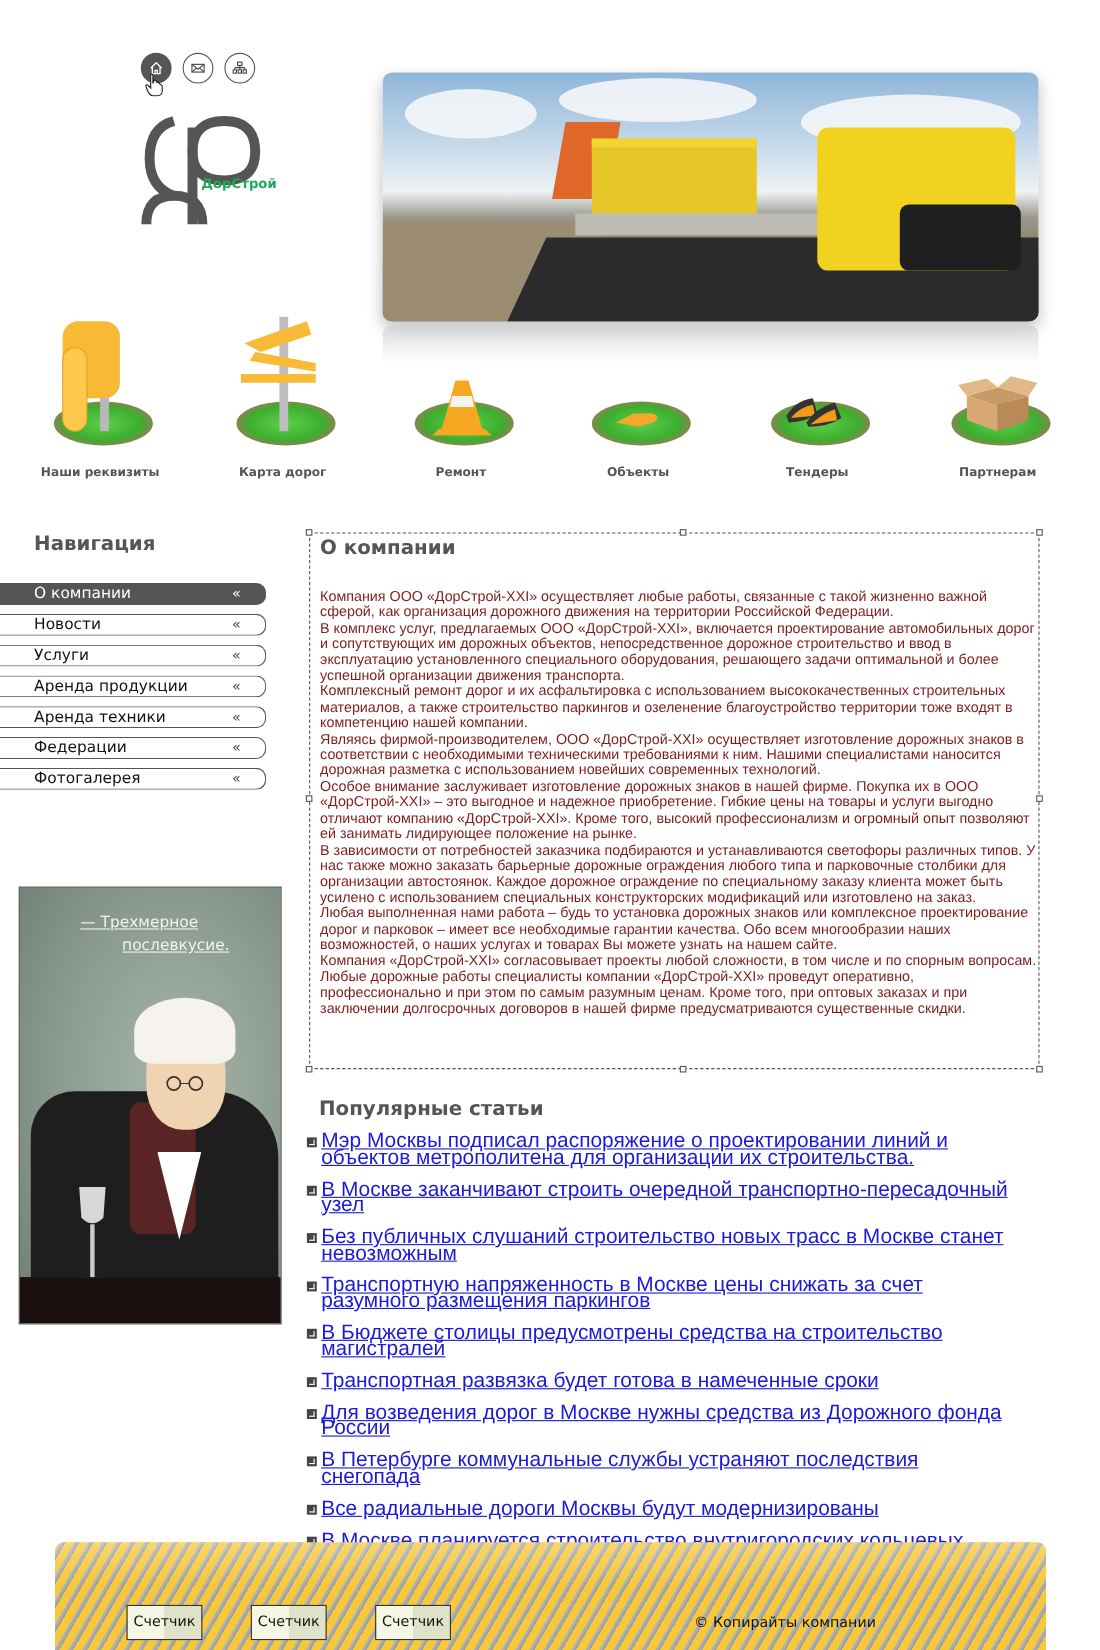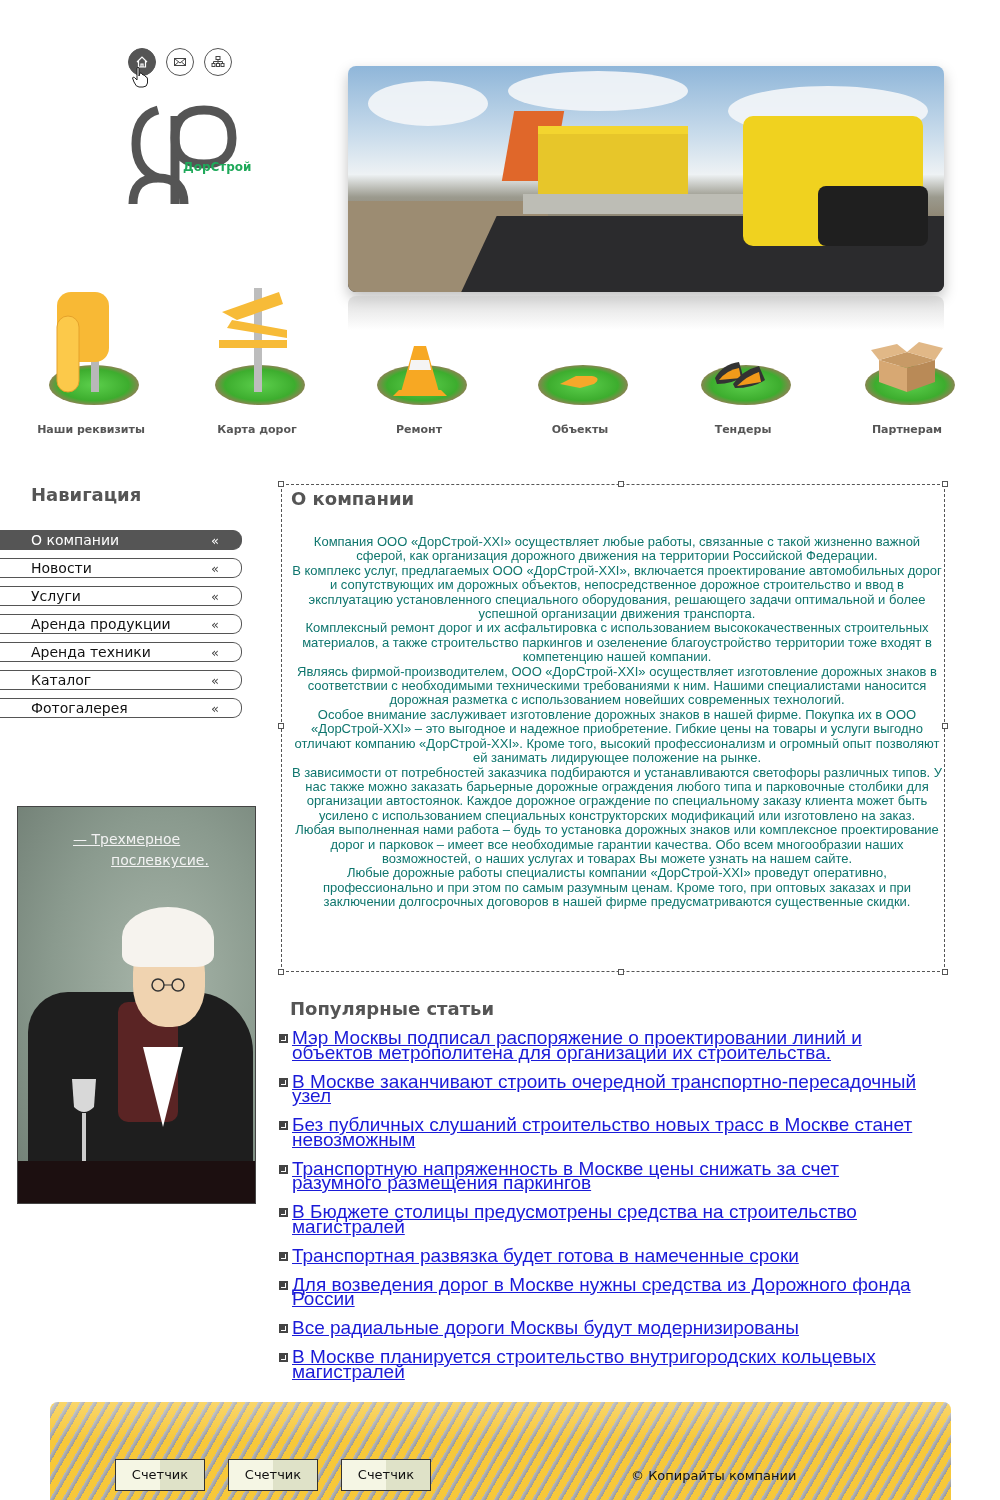--- a/index.html
+++ b/index.html
@@ -64,7 +64,7 @@
   .content { position: absolute; left: 281px; top: 484px; width: 664px; height: 488px; border: 1px dashed #555; }
   .content .handle { position: absolute; width: 6px; height: 6px; border: 1px solid #555; background: #fff; }
   .content h1 { position: absolute; left: 9px; top: 3px; font-size: 18px; font-weight: bold; color: #555; }
-  .content .body { position: absolute; left: 9px; top: 50px; width: 652px; font-family: "Liberation Sans", sans-serif; font-size: 13px; line-height: 14.4px; color: #0f766e; text-align: center; }
+  .content .body { position: absolute; left: 9px; top: 50px; width: 652px; font-family: "Liberation Sans", sans-serif; font-size: 13px; line-height: 14.4px; color: #7f1d1d; }
   .content .body p { margin: 0; }
 
   

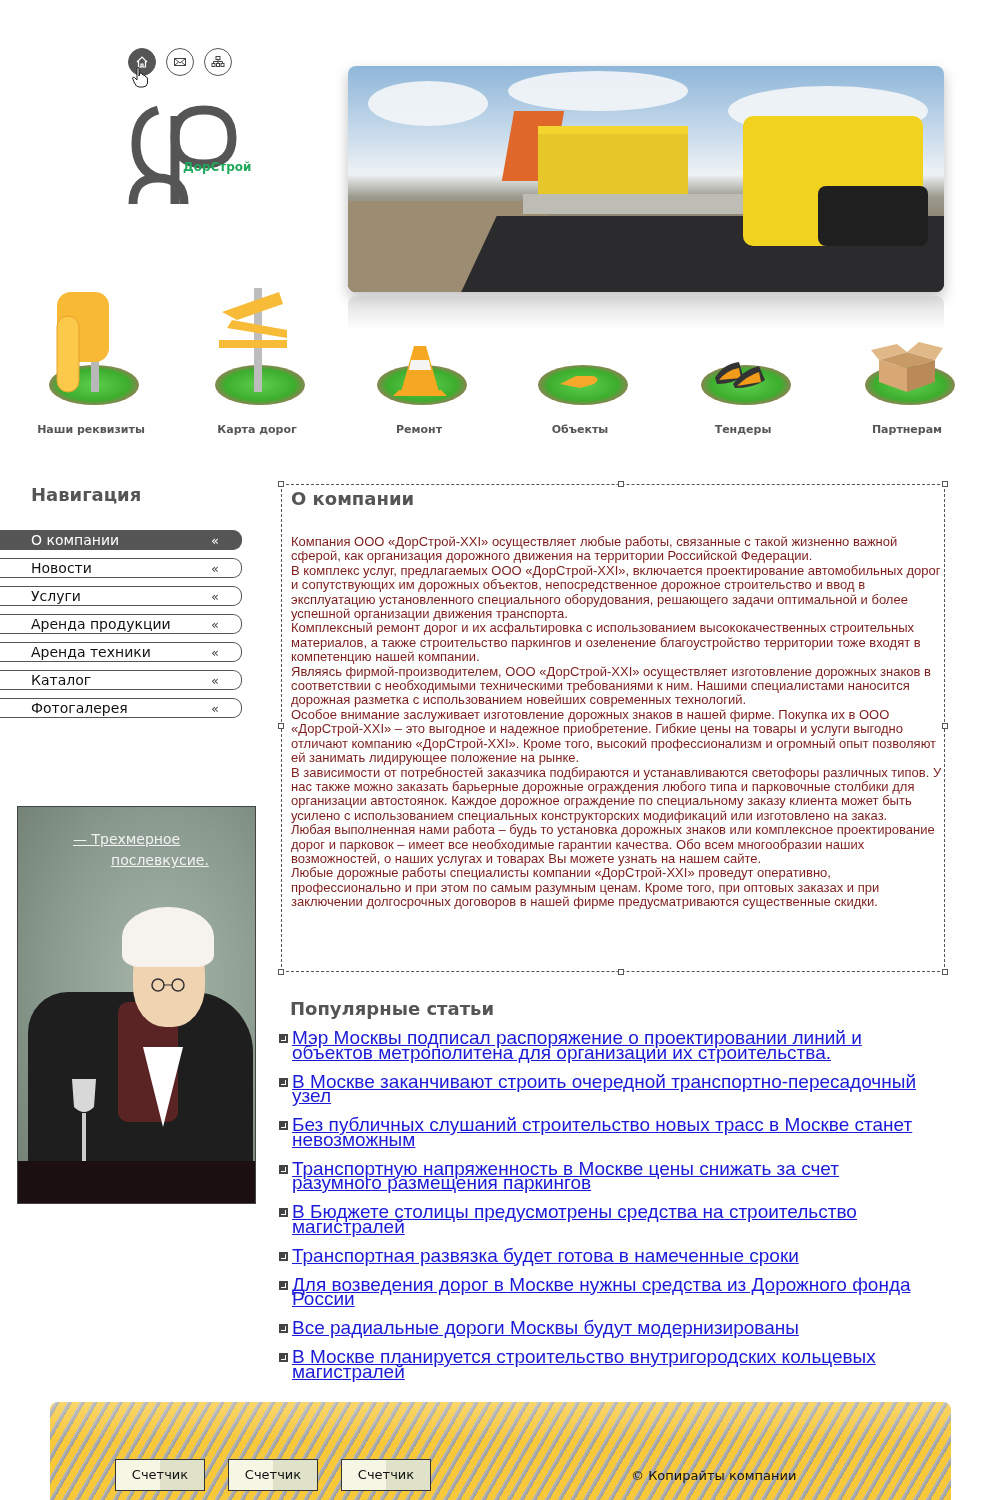--- a/index.html
+++ b/index.html
@@ -228,7 +228,7 @@
     <span class="chev">«</span>
   </div>
   <div class="nav-item">
-    <span class="text">Каталог</span>
+    <span class="text">Федерации</span>
     <span class="chev">«</span>
   </div>
   <div class="nav-item">

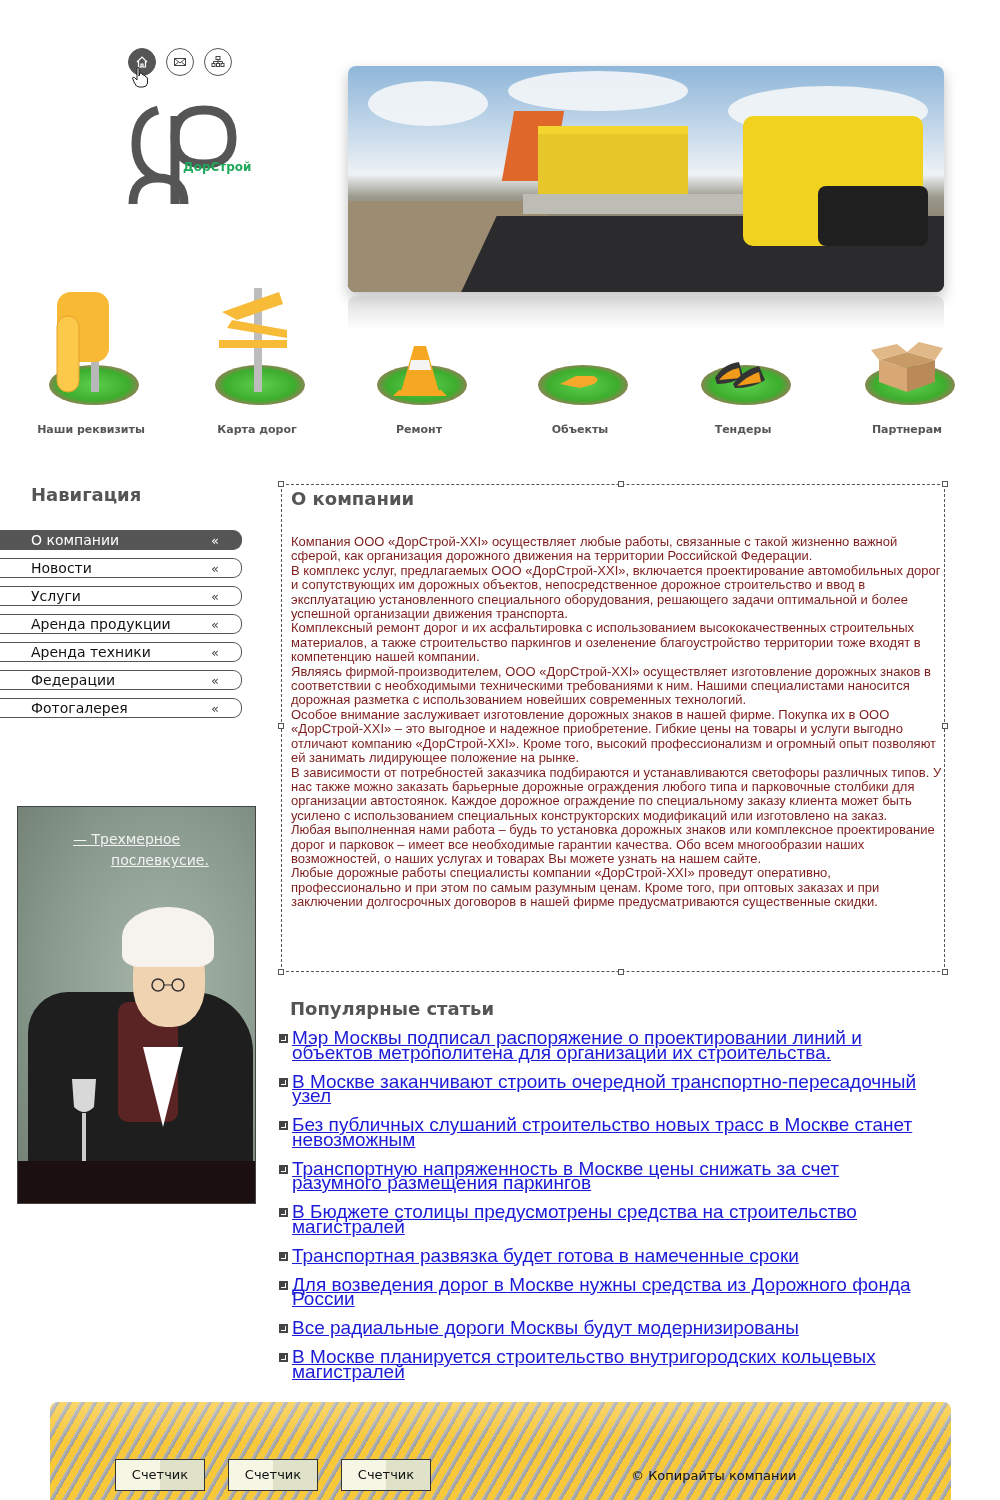--- a/index.html
+++ b/index.html
@@ -278,6 +278,7 @@
     <p>Особое внимание заслуживает изготовление дорожных знаков в нашей фирме. Покупка их в ООО «ДорСтрой-XXI» – это выгодное и надежное приобретение. Гибкие цены на товары и услуги выгодно отличают компанию «ДорСтрой-XXI». Кроме того, высокий профессионализм и огромный опыт позволяют ей занимать лидирующее положение на рынке.</p>
     <p>В зависимости от потребностей заказчика подбираются и устанавливаются светофоры различных типов. У нас также можно заказать барьерные дорожные ограждения любого типа и парковочные столбики для организации автостоянок. Каждое дорожное ограждение по специальному заказу клиента может быть усилено с использованием специальных конструкторских модификаций или изготовлено на заказ.</p>
     <p>Любая выполненная нами работа – будь то установка дорожных знаков или комплексное проектирование дорог и парковок – имеет все необходимые гарантии качества. Обо всем многообразии наших возможностей, о наших услугах и товарах Вы можете узнать на нашем сайте.</p>
+    <p>Компания «ДорСтрой-XXI» согласовывает проекты любой сложности, в том числе и по спорным вопросам.</p>
     <p>Любые дорожные работы специалисты компании «ДорСтрой-XXI» проведут оперативно, профессионально и при этом по самым разумным ценам. Кроме того, при оптовых заказах и при заключении долгосрочных договоров в нашей фирме предусматриваются существенные скидки.</p>
   </div>
 </div>

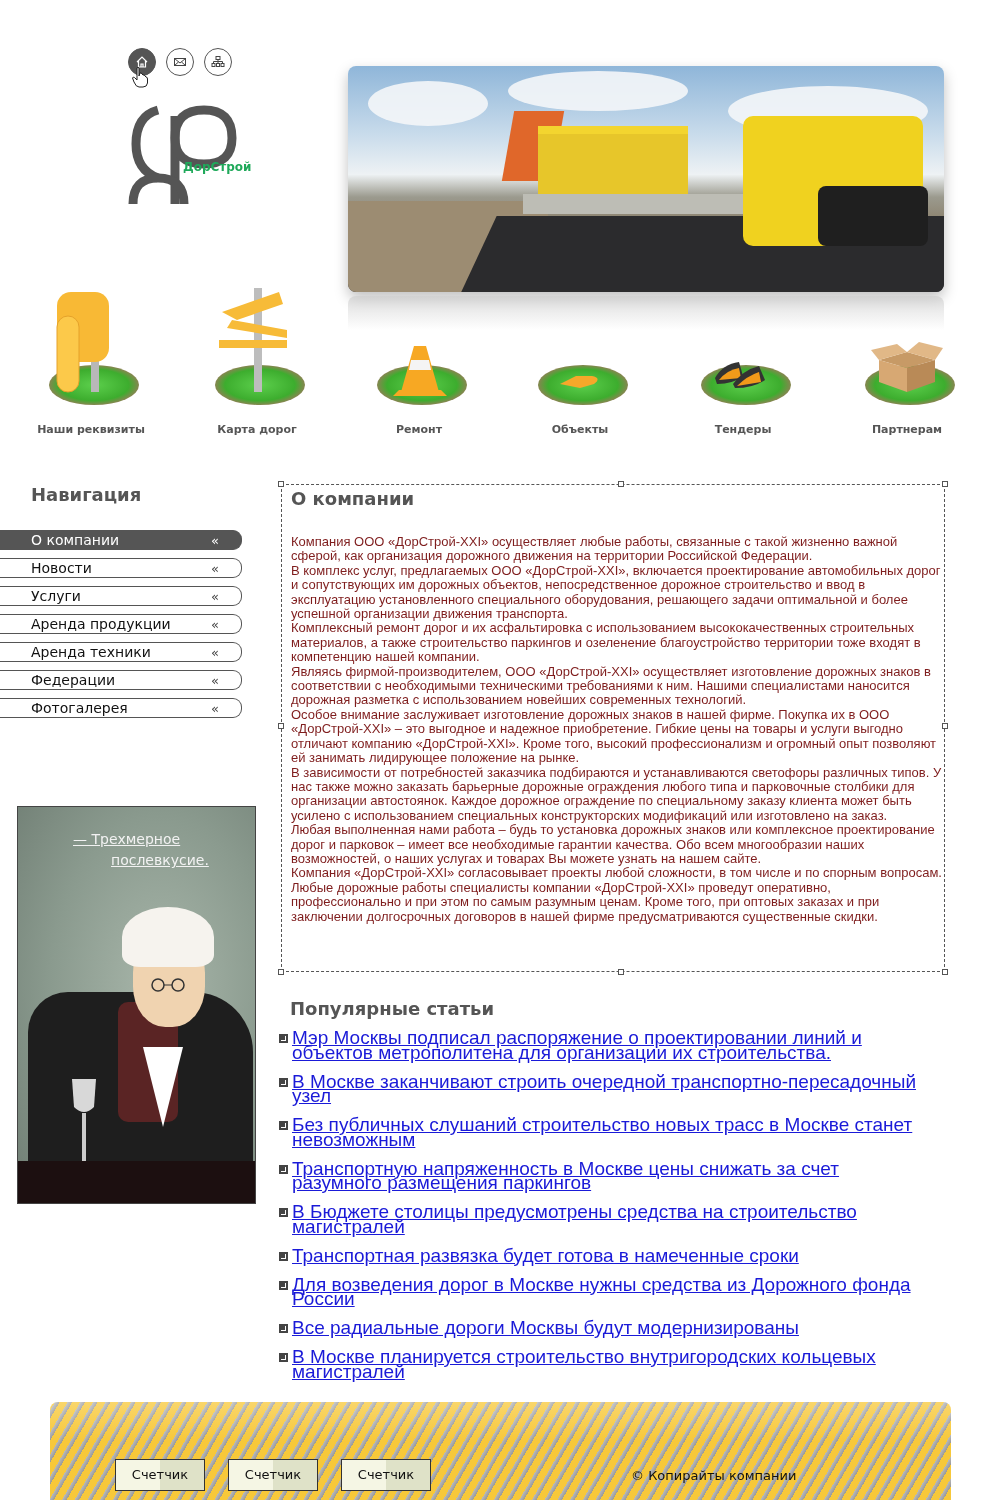--- a/index.html
+++ b/index.html
@@ -292,6 +292,7 @@
   <div class="article"><span class="bullet"></span><a>В Бюджете столицы предусмотрены средства на строительство магистралей</a></div>
   <div class="article"><span class="bullet"></span><a>Транспортная развязка будет готова в намеченные сроки</a></div>
   <div class="article"><span class="bullet"></span><a>Для возведения дорог в Москве нужны средства из Дорожного фонда России</a></div>
+  <div class="article"><span class="bullet"></span><a>В Петербурге коммунальные службы устраняют последствия снегопада</a></div>
   <div class="article"><span class="bullet"></span><a>Все радиальные дороги Москвы будут модернизированы</a></div>
   <div class="article"><span class="bullet"></span><a>В Москве планируется строительство внутригородских кольцевых магистралей</a></div>
 </div>

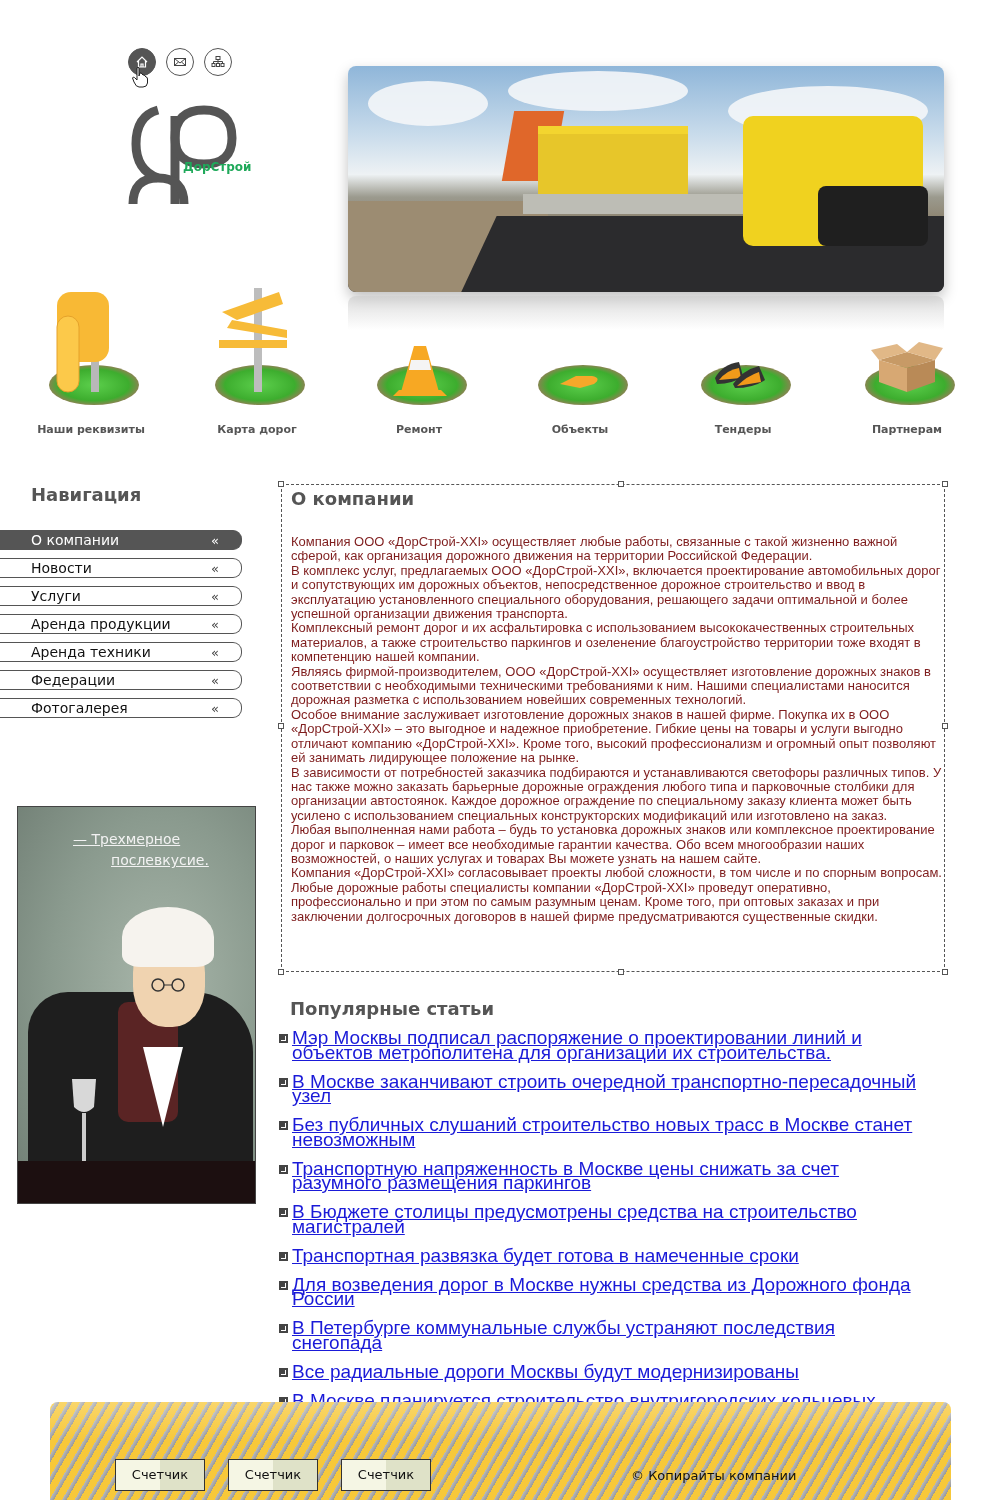--- a/index.html
+++ b/index.html
@@ -80,7 +80,7 @@
     background: repeating-linear-gradient(-60deg, #f7c83a 0px, #f7c83a 7px, #9a9a9a 7px, #b9b9b9 11px);
   }
   .footer::before { content: ""; position: absolute; inset: 0; background: linear-gradient(rgba(255,255,255,0.25), rgba(255,255,255,0) 40%); }
-  .counter { position: absolute; top: 57px; width: 90px; height: 32px; border: 1px solid #333; background: linear-gradient(90deg, #f5f6e4 0%, #f5f6e4 50%, #dfe2c8 50%, #dfe2c8 100%); font-size: 13px; text-align: center; line-height: 30px; color: #111; cursor: pointer; }
+  .counter { position: absolute; top: 57px; width: 69px; height: 32px; border: 1px solid #333; background: linear-gradient(90deg, #f5f6e4 0%, #f5f6e4 50%, #dfe2c8 50%, #dfe2c8 100%); font-size: 13px; text-align: center; line-height: 30px; color: #111; cursor: pointer; }
   .copyright { position: absolute; left: 581px; top: 66px; font-size: 13px; color: #111; }
 </style>
 </head>

